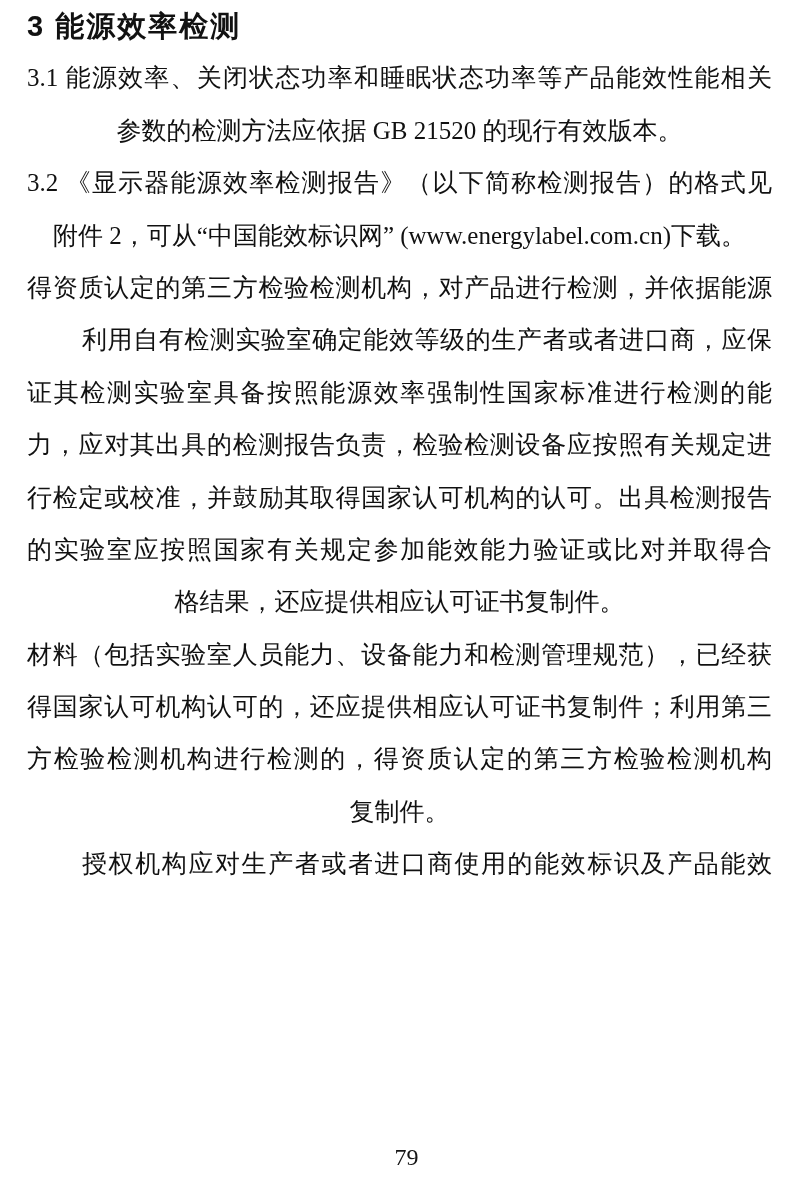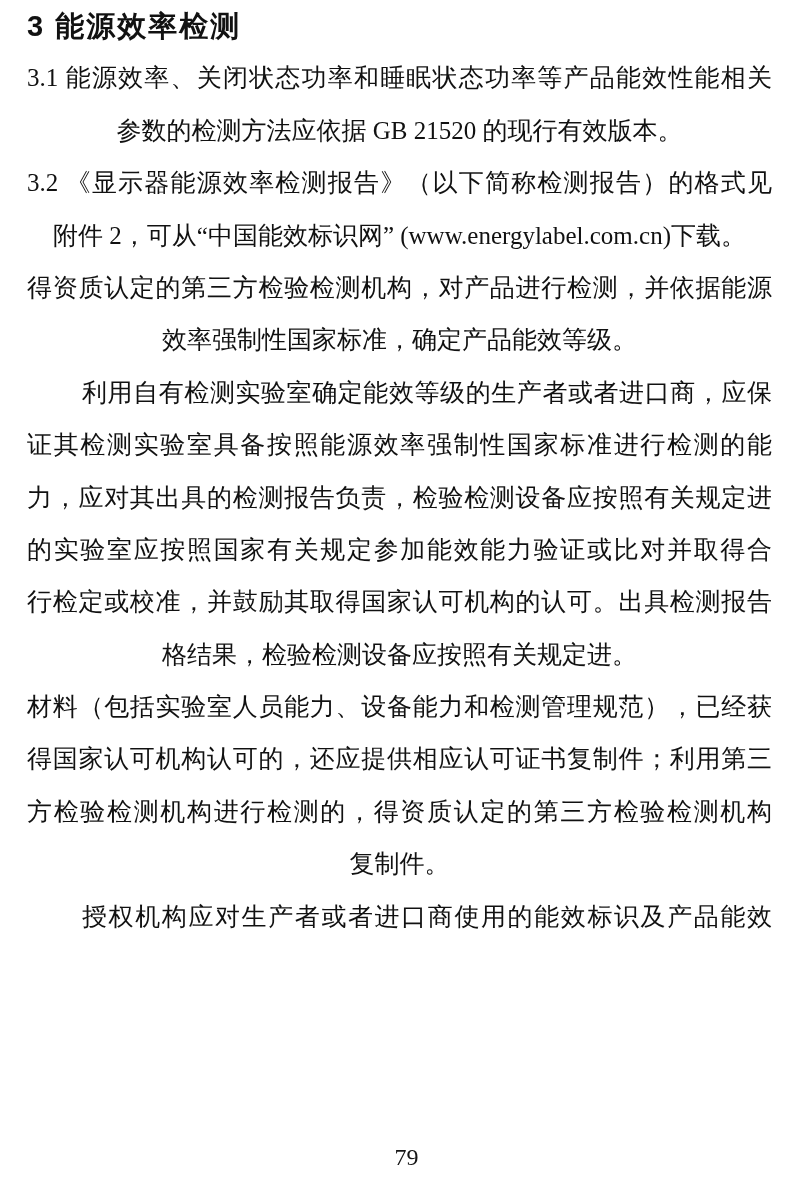--- a/index.html
+++ b/index.html
@@ -66,7 +66,6 @@
     <div class="line end">附件 2，可从“中国能效标识网” (www.energylabel.com.cn)下载。</div>
 
     <div class="line jst">得资质认定的第三方检验检测机构，对产品进行检测，并依据能源</div>
-    <div class="line end">效率强制性国家标准，确定产品能效等级。</div>
 
     <div class="line jst ind">利用自有检测实验室确定能效等级的生产者或者进口商，应保</div>
     <div class="line jst">证其检测实验室具备按照能源效率强制性国家标准进行检测的能</div>

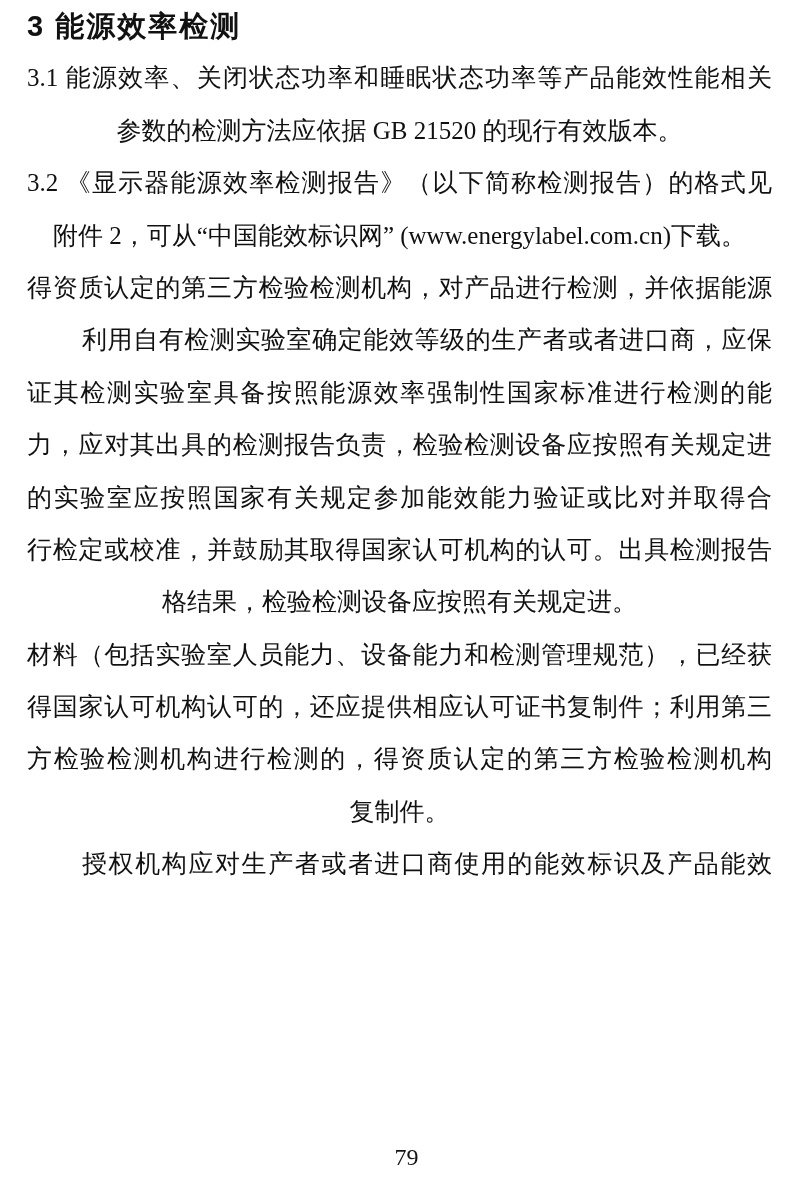--- a/index.html
+++ b/index.html
@@ -70,8 +70,8 @@
     <div class="line jst ind">利用自有检测实验室确定能效等级的生产者或者进口商，应保</div>
     <div class="line jst">证其检测实验室具备按照能源效率强制性国家标准进行检测的能</div>
     <div class="line jst">力，应对其出具的检测报告负责，检验检测设备应按照有关规定进</div>
+    <div class="line jst">行检定或校准，并鼓励其取得国家认可机构的认可。出具检测报告</div>
     <div class="line jst">的实验室应按照国家有关规定参加能效能力验证或比对并取得合</div>
-    <div class="line jst">行检定或校准，并鼓励其取得国家认可机构的认可。出具检测报告</div>
     <div class="line end">格结果，检验检测设备应按照有关规定进。</div>
 
     <div class="line jst">材料（包括实验室人员能力、设备能力和检测管理规范），已经获</div>

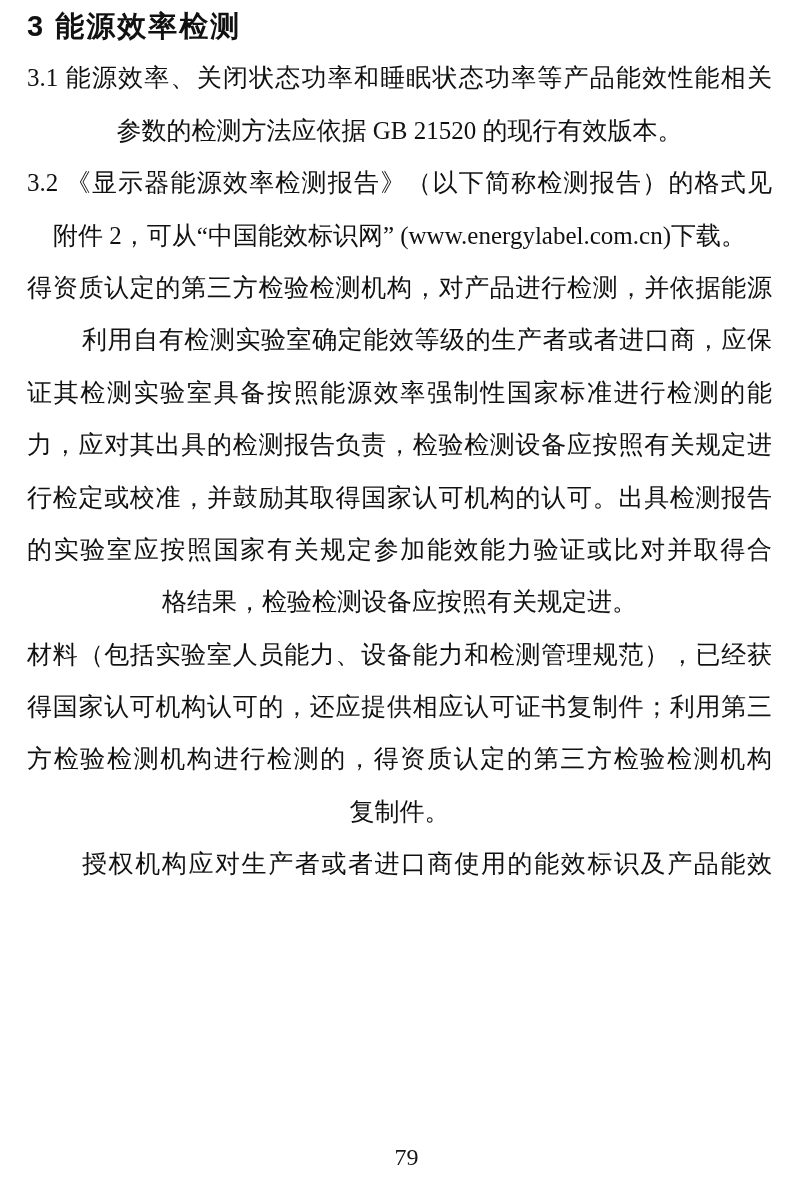--- a/index.html
+++ b/index.html
@@ -72,7 +72,7 @@
     <div class="line jst">力，应对其出具的检测报告负责，检验检测设备应按照有关规定进</div>
     <div class="line jst">行检定或校准，并鼓励其取得国家认可机构的认可。出具检测报告</div>
     <div class="line jst">的实验室应按照国家有关规定参加能效能力验证或比对并取得合</div>
-    <div class="line end">格结果，检验检测设备应按照有关规定进。</div>
+    <div class="line end">格结果，还应提供相应认可证书复制件。</div>
 
     <div class="line jst">材料（包括实验室人员能力、设备能力和检测管理规范），已经获</div>
     <div class="line jst">得国家认可机构认可的，还应提供相应认可证书复制件；利用第三</div>

